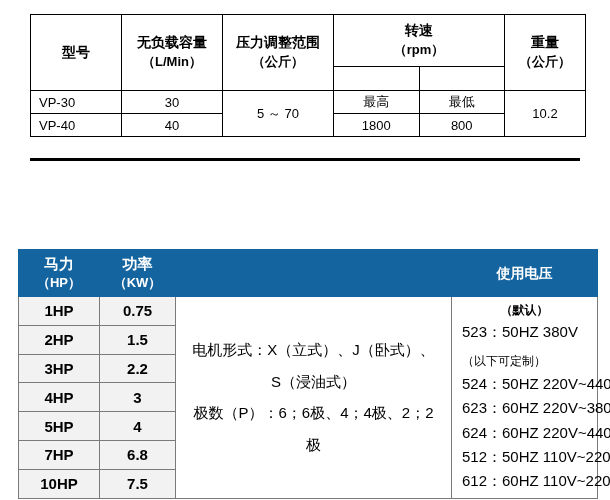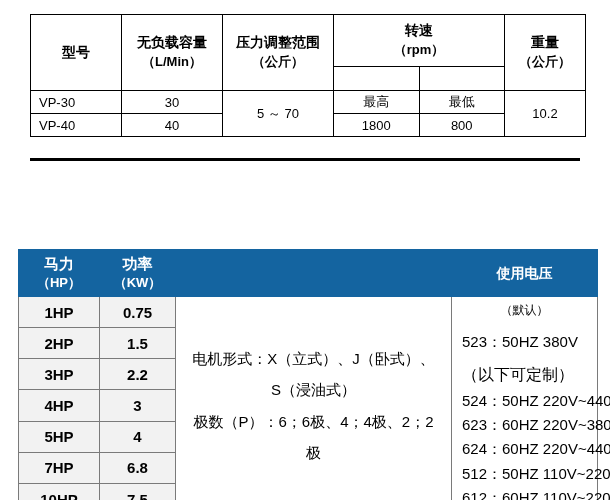--- a/index.html
+++ b/index.html
@@ -148,7 +148,8 @@
     display: block;
     text-align: center;
     font-size: 12px;
-    margin-bottom: 10px;
+    margin-bottom: 0;
+    font-weight: bold;
   }
   .volt-cell .gap {
     display: block;

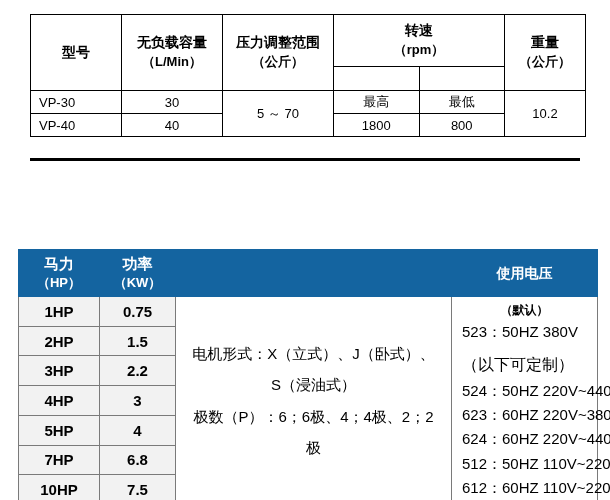--- a/index.html
+++ b/index.html
@@ -157,7 +157,7 @@
   }
   .volt-cell .custom-head {
     display: block;
-    font-size: 16px;
+    font-size: 12px;
     margin: 2px 0 1px 0;
   }
   .volt-cell .volt-row {

